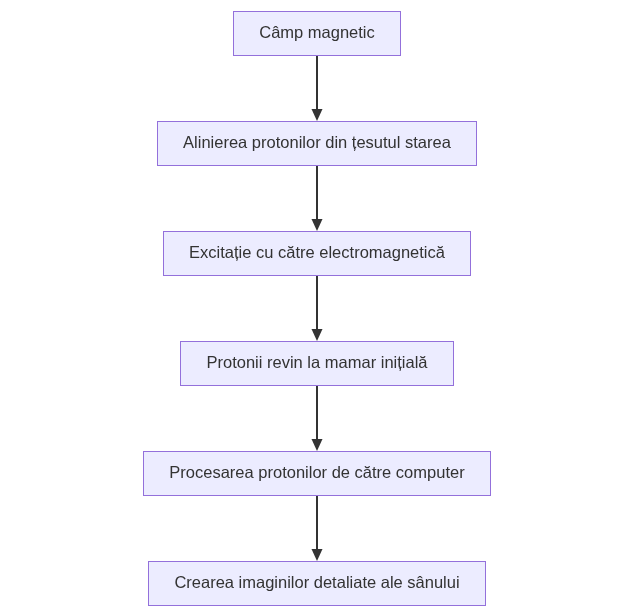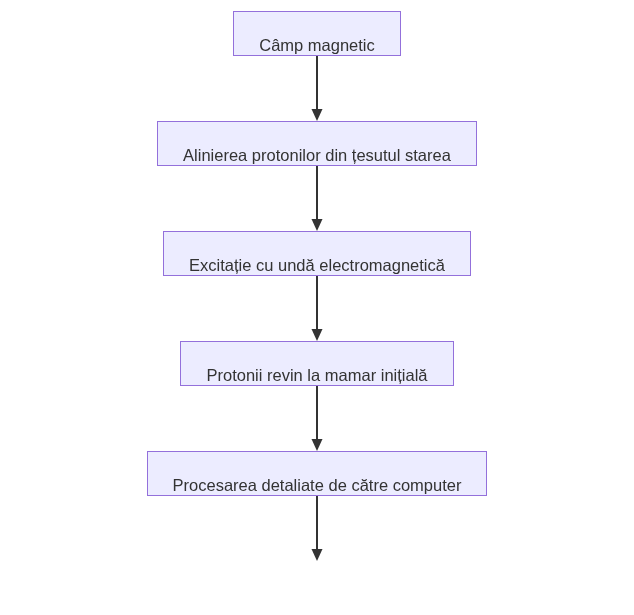--- a/index.html
+++ b/index.html
@@ -31,10 +31,10 @@
     color: var(--text);
     font-size: 16.5px;
     line-height: 1;
-    padding: 2px 25px;
+    padding: 12px 25px;
     height: 45px;
     display: flex;
-    align-items: flex-end;
+    align-items: flex-start;
     justify-content: center;
     white-space: nowrap;
     flex: 0 0 auto;

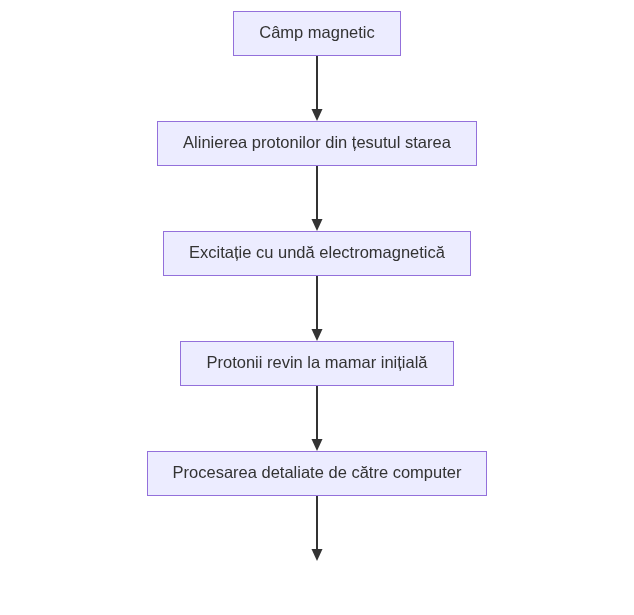--- a/index.html
+++ b/index.html
@@ -71,7 +71,7 @@
   </svg>
 
   <div class="flow-node">
-    <span>Excitație cu undă electromagnetică</span>
+    <span>Excitație cu către electromagnetică</span>
   </div>
 
   <svg class="connector" viewBox="0 0 14 65" aria-hidden="true">

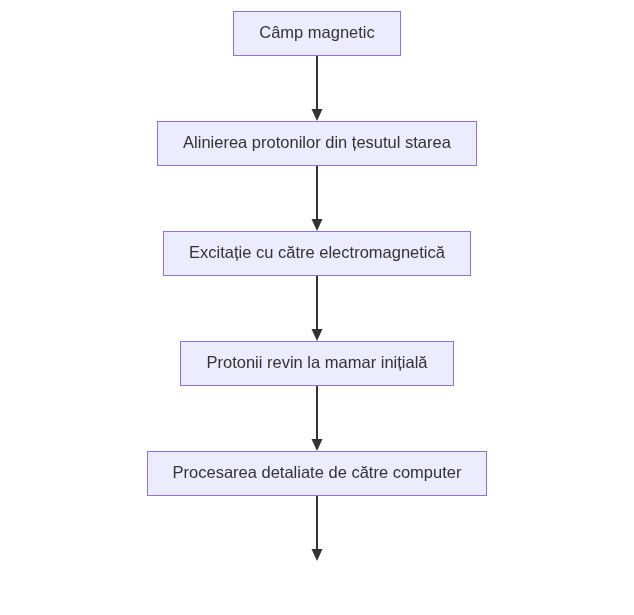--- a/index.html
+++ b/index.html
@@ -89,7 +89,7 @@
   </svg>
 
   <div class="flow-node">
-    <span>Procesarea detaliate de către computer</span>
+    <span>Procesarea protonilor de către computer</span>
   </div>
 
   <svg class="connector" viewBox="0 0 14 65" aria-hidden="true">

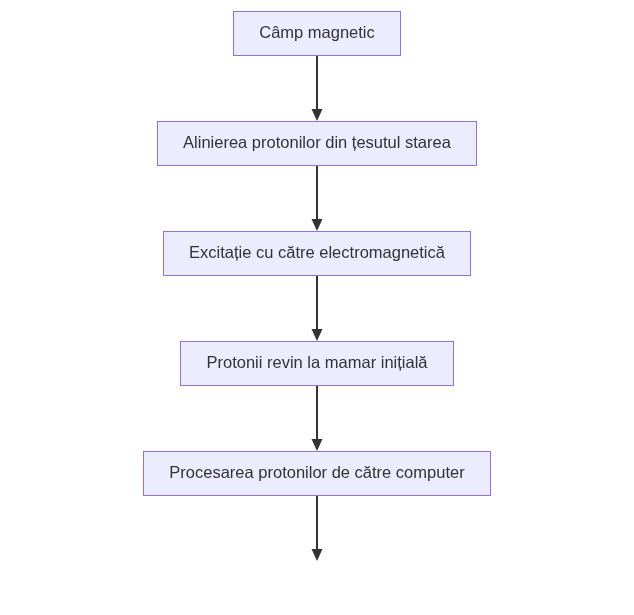--- a/index.html
+++ b/index.html
@@ -97,6 +97,9 @@
     <polygon points="1.5,53 12.5,53 7,65" fill="currentColor"></polygon>
   </svg>
 
+  <div class="flow-node">
+    <span>Crearea imaginilor detaliate ale sânului</span>
+  </div>
 
 </div>
 

